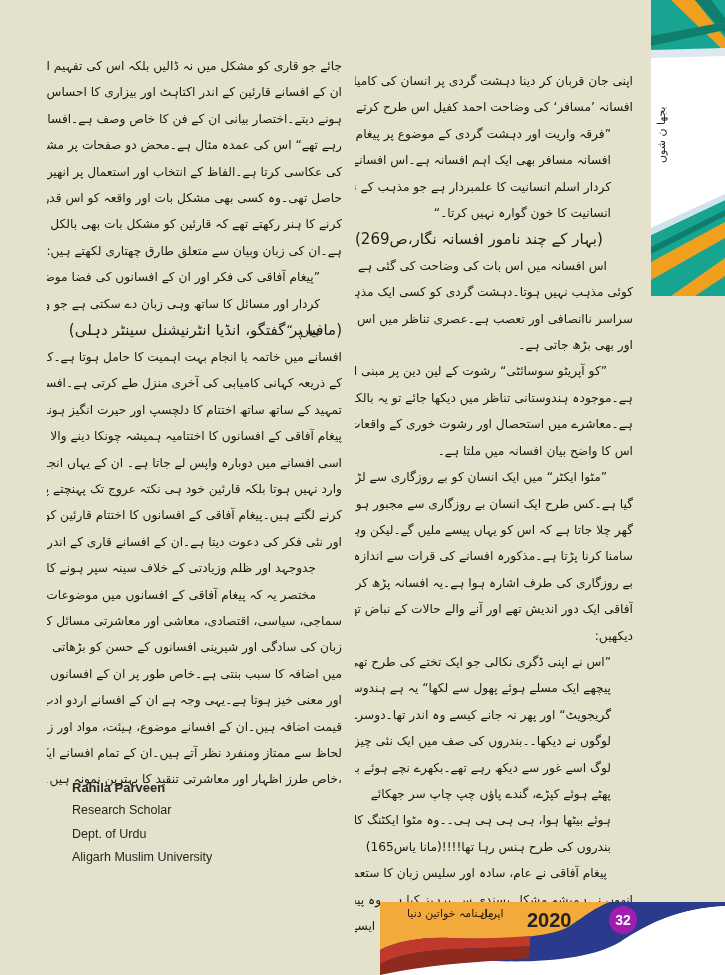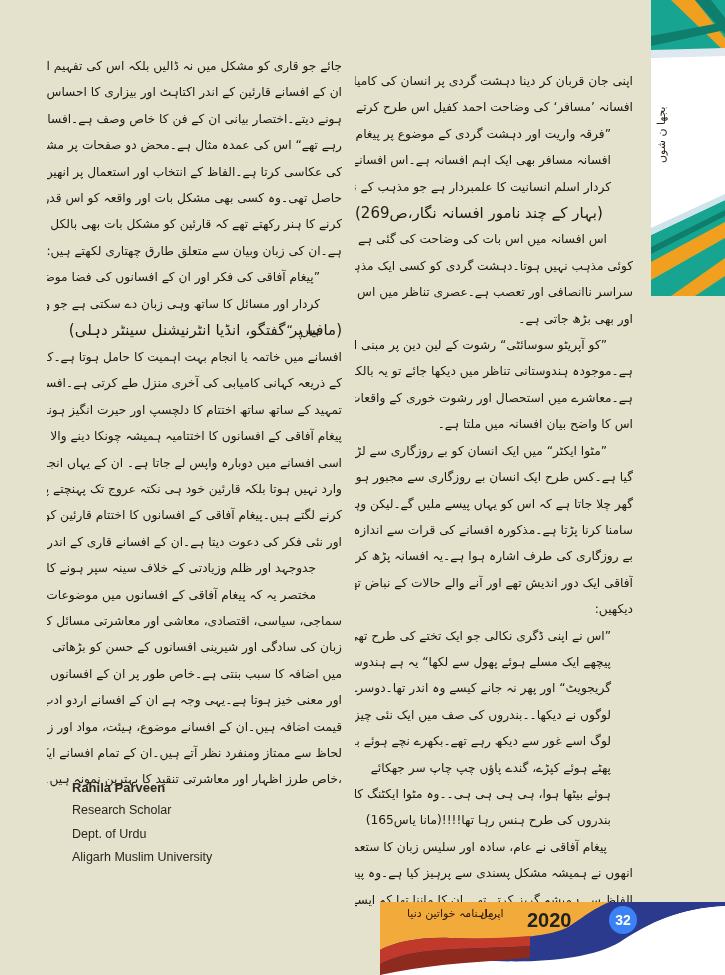--- a/index.html
+++ b/index.html
@@ -75,6 +75,7 @@
     <span class="line quote">”فرقہ واریت اور دہشت گردی کے موضوع پر پیغام آفاقی کا</span>
     <span class="line quote">افسانہ مسافر بھی ایک اہم افسانہ ہے۔اس افسانے کا مرکزی</span>
     <span class="line quote">کردار اسلم انسانیت کا علمبردار ہے جو مذہب کے نام پر</span>
+    <span class="line quote">انسانیت کا خون گوارہ نہیں کرتا۔“</span>
     <span class="line ref">(بہار کے چند نامور افسانہ نگار،ص269)</span>
     <span class="line indent">اس افسانہ میں اس بات کی وضاحت کی گئی ہے کہ دہشت گرد کا</span>
     <span class="line">کوئی مذہب نہیں ہوتا۔دہشت گردی کو کسی ایک مذہب یا علاقے سے جوڑنا</span>

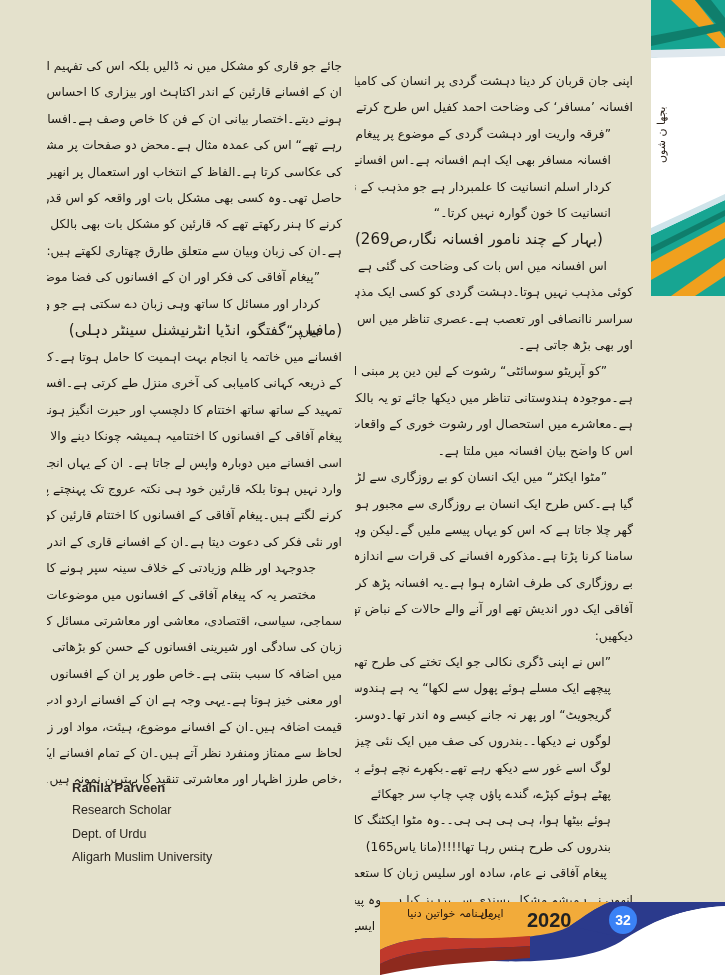--- a/index.html
+++ b/index.html
@@ -44,7 +44,7 @@
   .footer-mag { left: 407px; }
   .page-badge {
     position: absolute; left: 609px; top: 906px; width: 28px; height: 28px; border-radius: 50%;
-    background: #3b82f6; color: #fff; font-family: "Liberation Sans", sans-serif; font-weight: bold;
+    background: #a21caf; color: #fff; font-family: "Liberation Sans", sans-serif; font-weight: bold;
     font-size: 14px; display: flex; align-items: center; justify-content: center;
   }
 </style>

